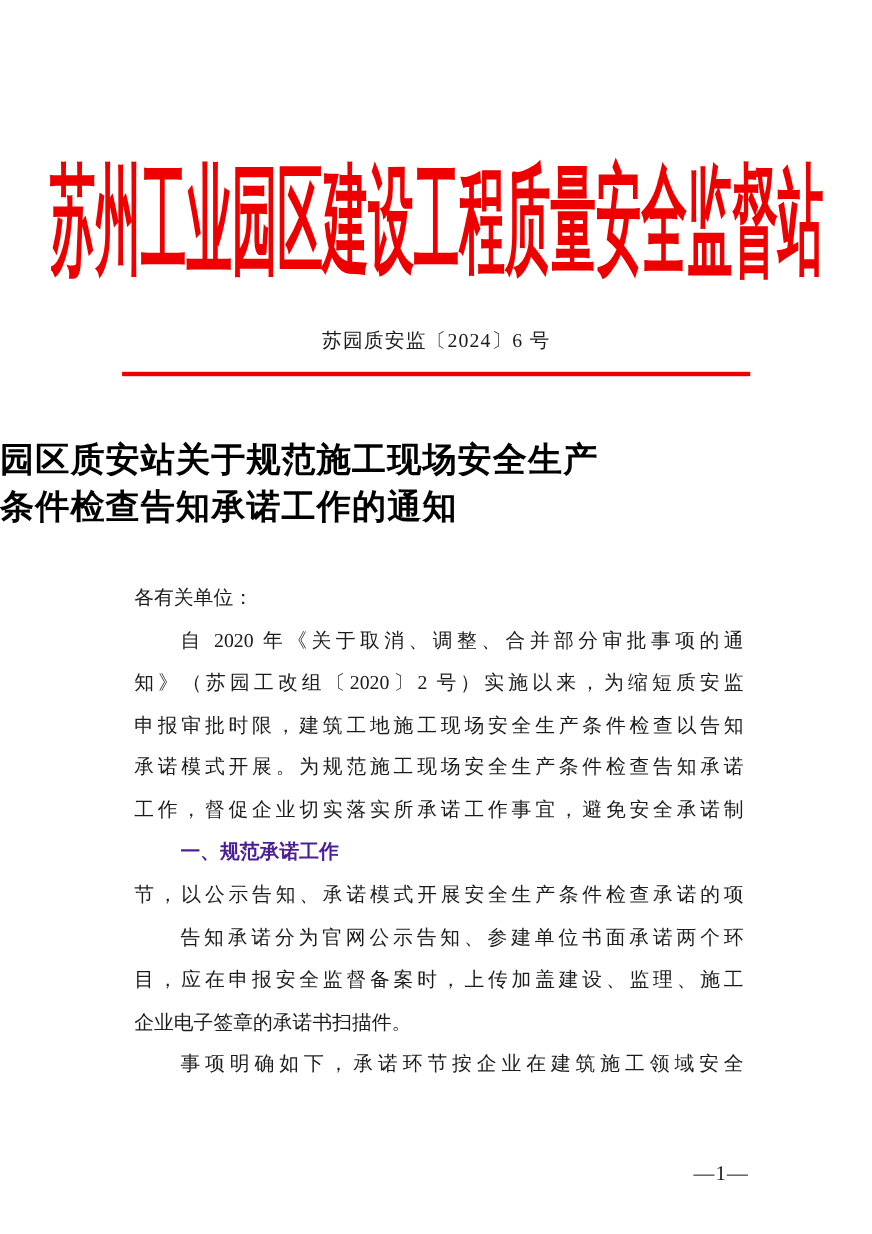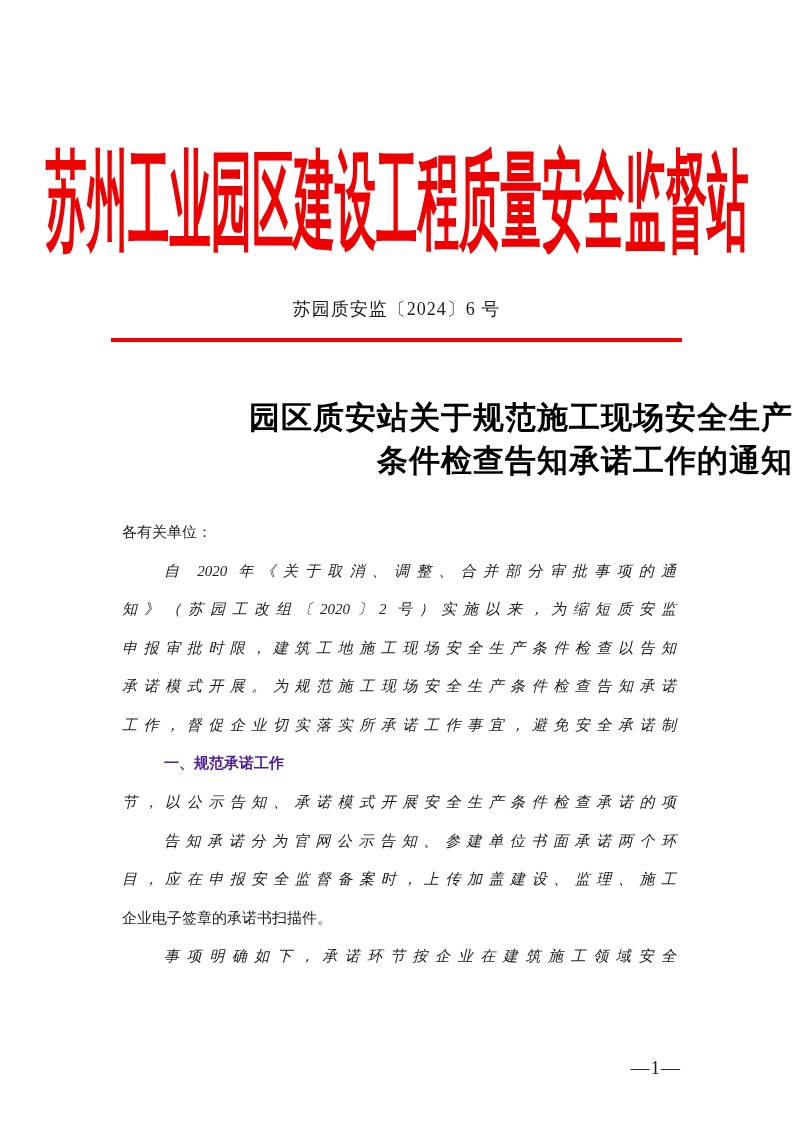--- a/index.html
+++ b/index.html
@@ -54,7 +54,7 @@
     top: 380px;
     left: 0;
     width: 100%;
-    text-align: right;
+    text-align: left;
     font-weight: bold;
     font-size: 31px;
     line-height: 43px;

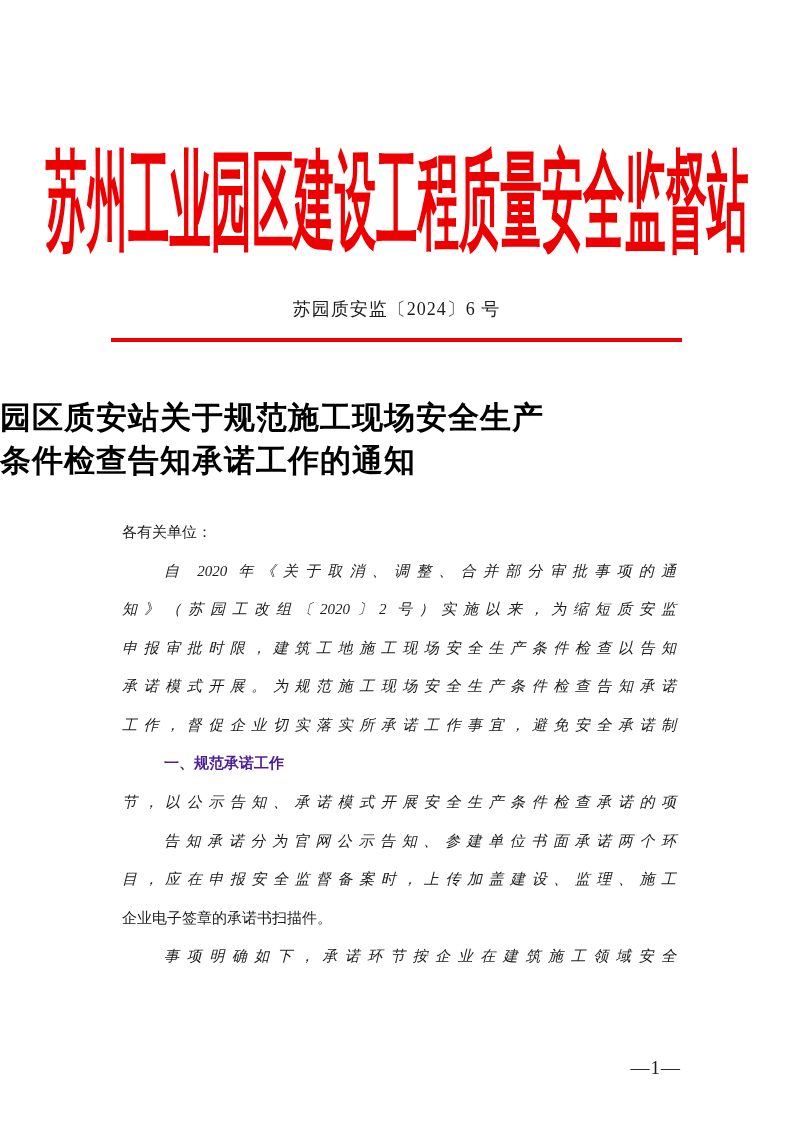--- a/index.html
+++ b/index.html
@@ -63,10 +63,10 @@
   }
   .bodyblock {
     position: absolute;
-    top: 497px;
+    top: 508px;
     left: 122px;
     width: 554px;
-    font-size: 15px;
+    font-size: 18px;
     color: #1c1c1c;
   }
   .bline {

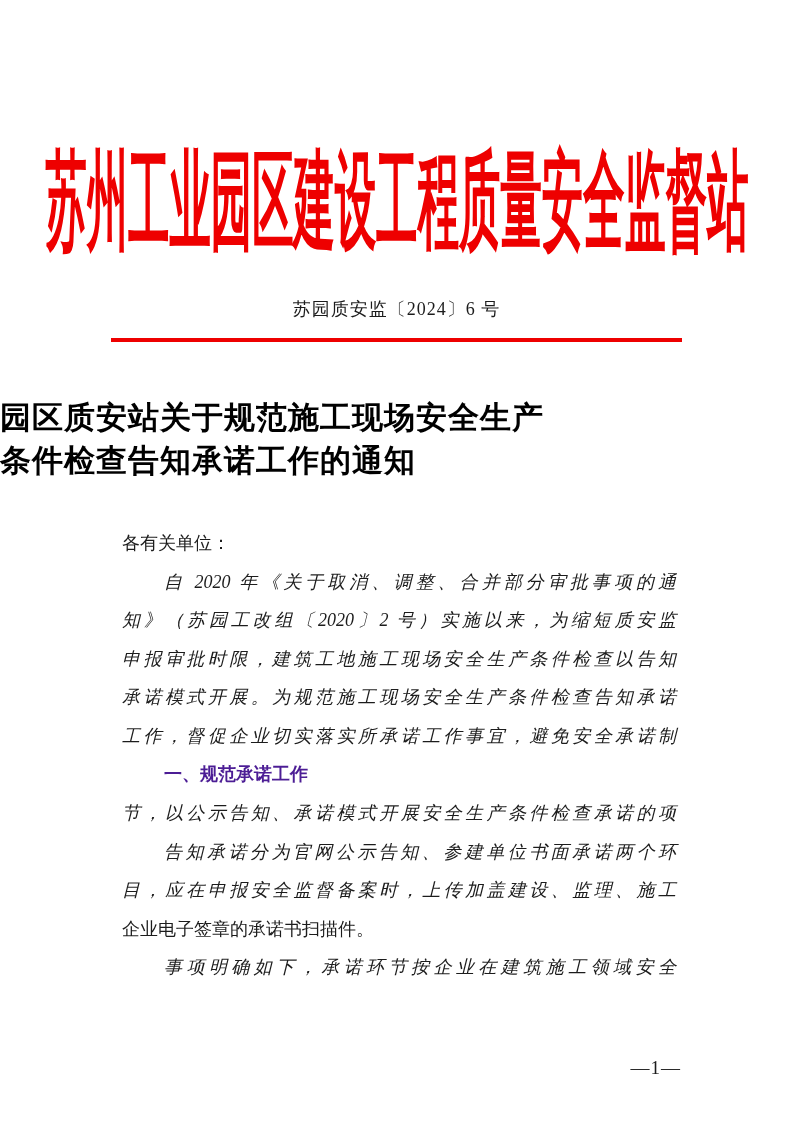--- a/index.html
+++ b/index.html
@@ -79,7 +79,6 @@
     text-align: justify;
     text-align-last: justify;
     text-justify: inter-character;
-    font-style: italic;
   }
   .bline.indent {
     padding-left: 42px;

